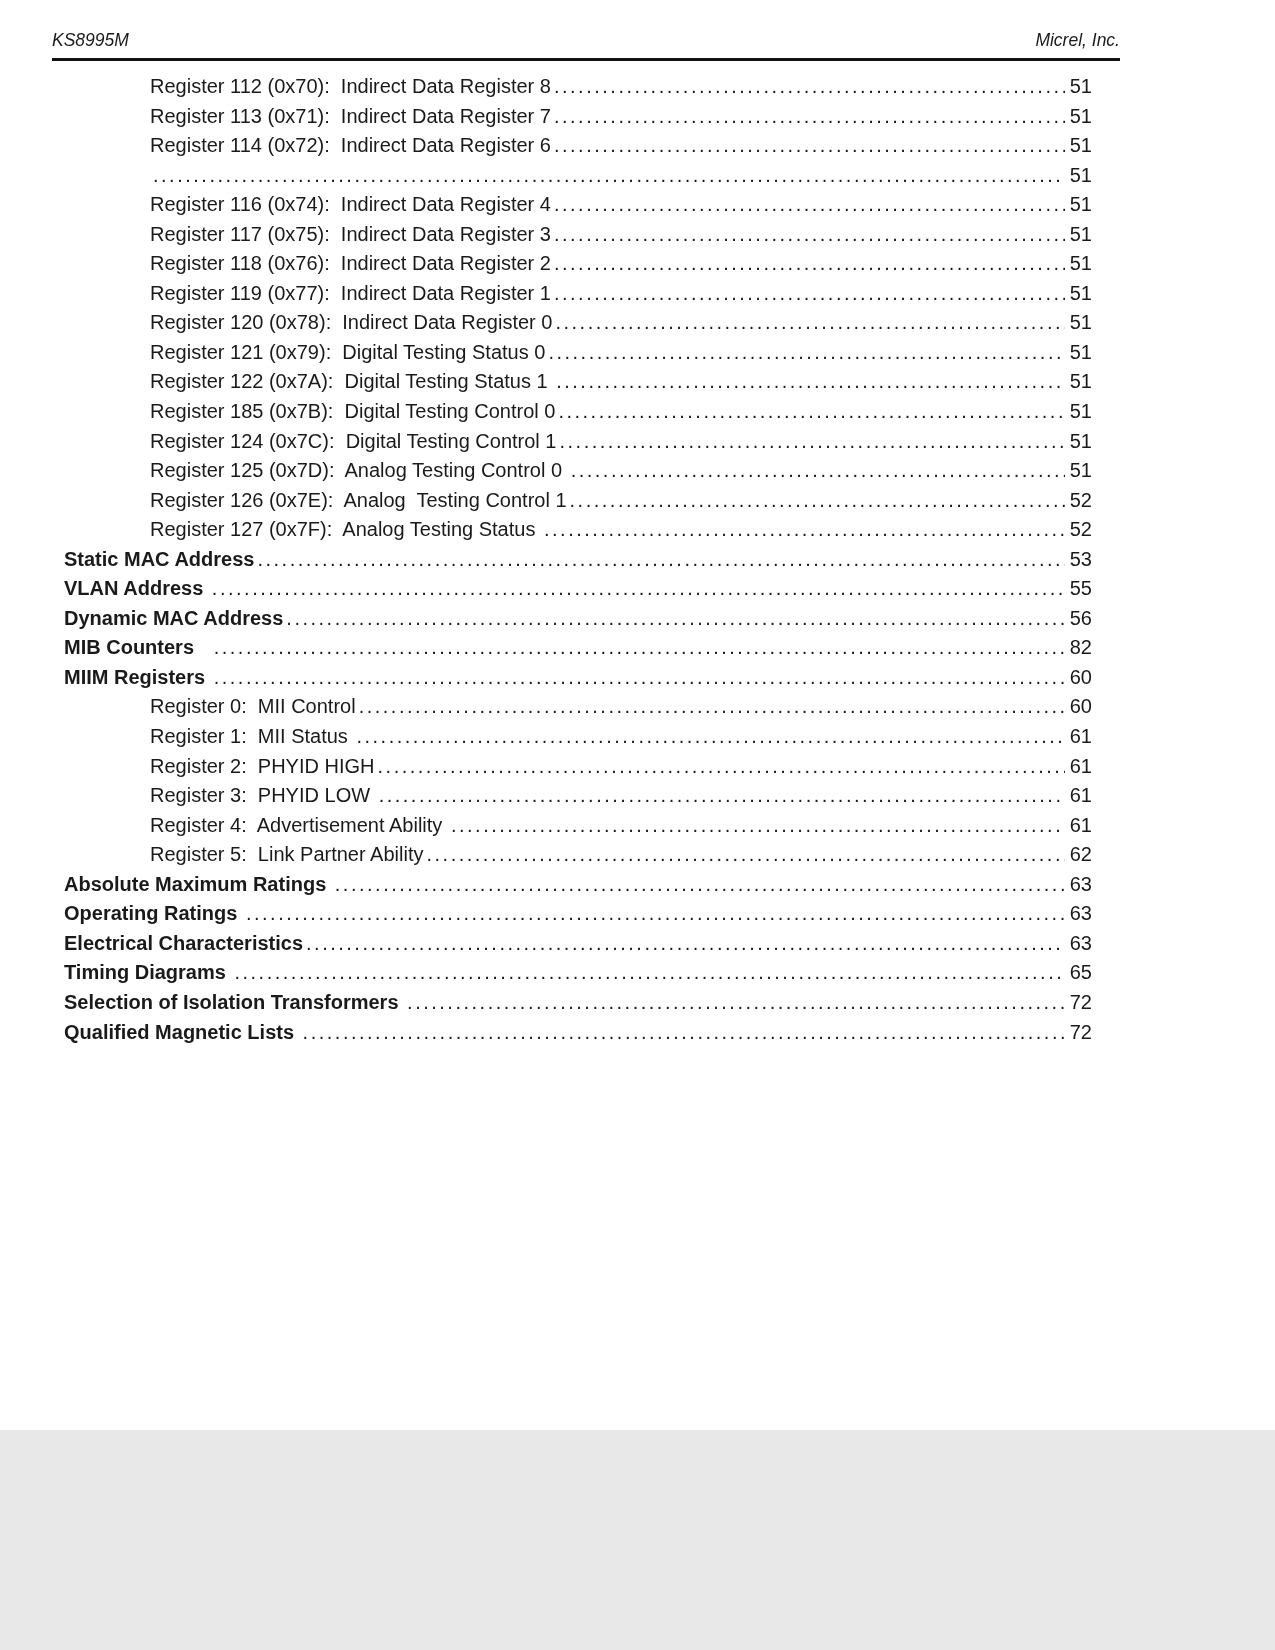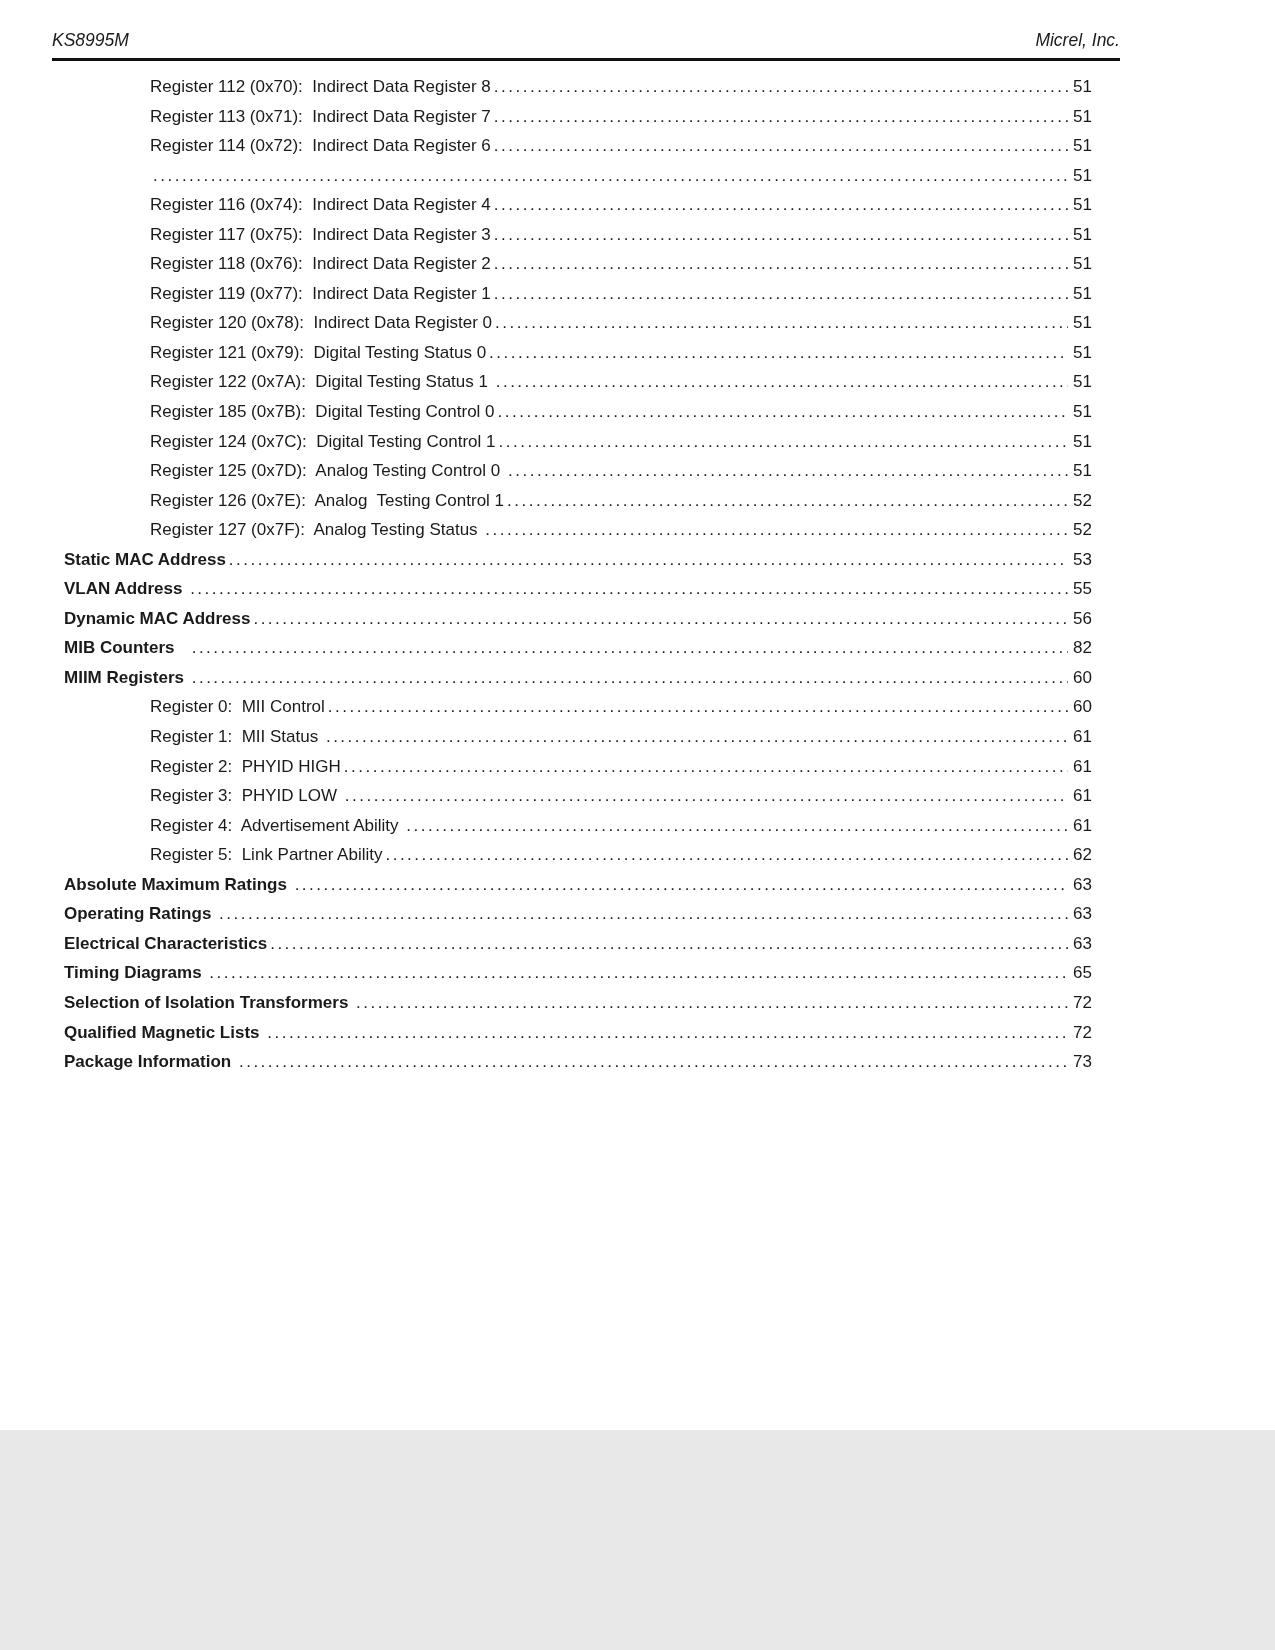--- a/index.html
+++ b/index.html
@@ -43,7 +43,7 @@
   .row {
     display: flex;
     align-items: baseline;
-    font-size: 17px;
+    font-size: 20px;
     line-height: 29.55px;
     white-space: nowrap;
   }

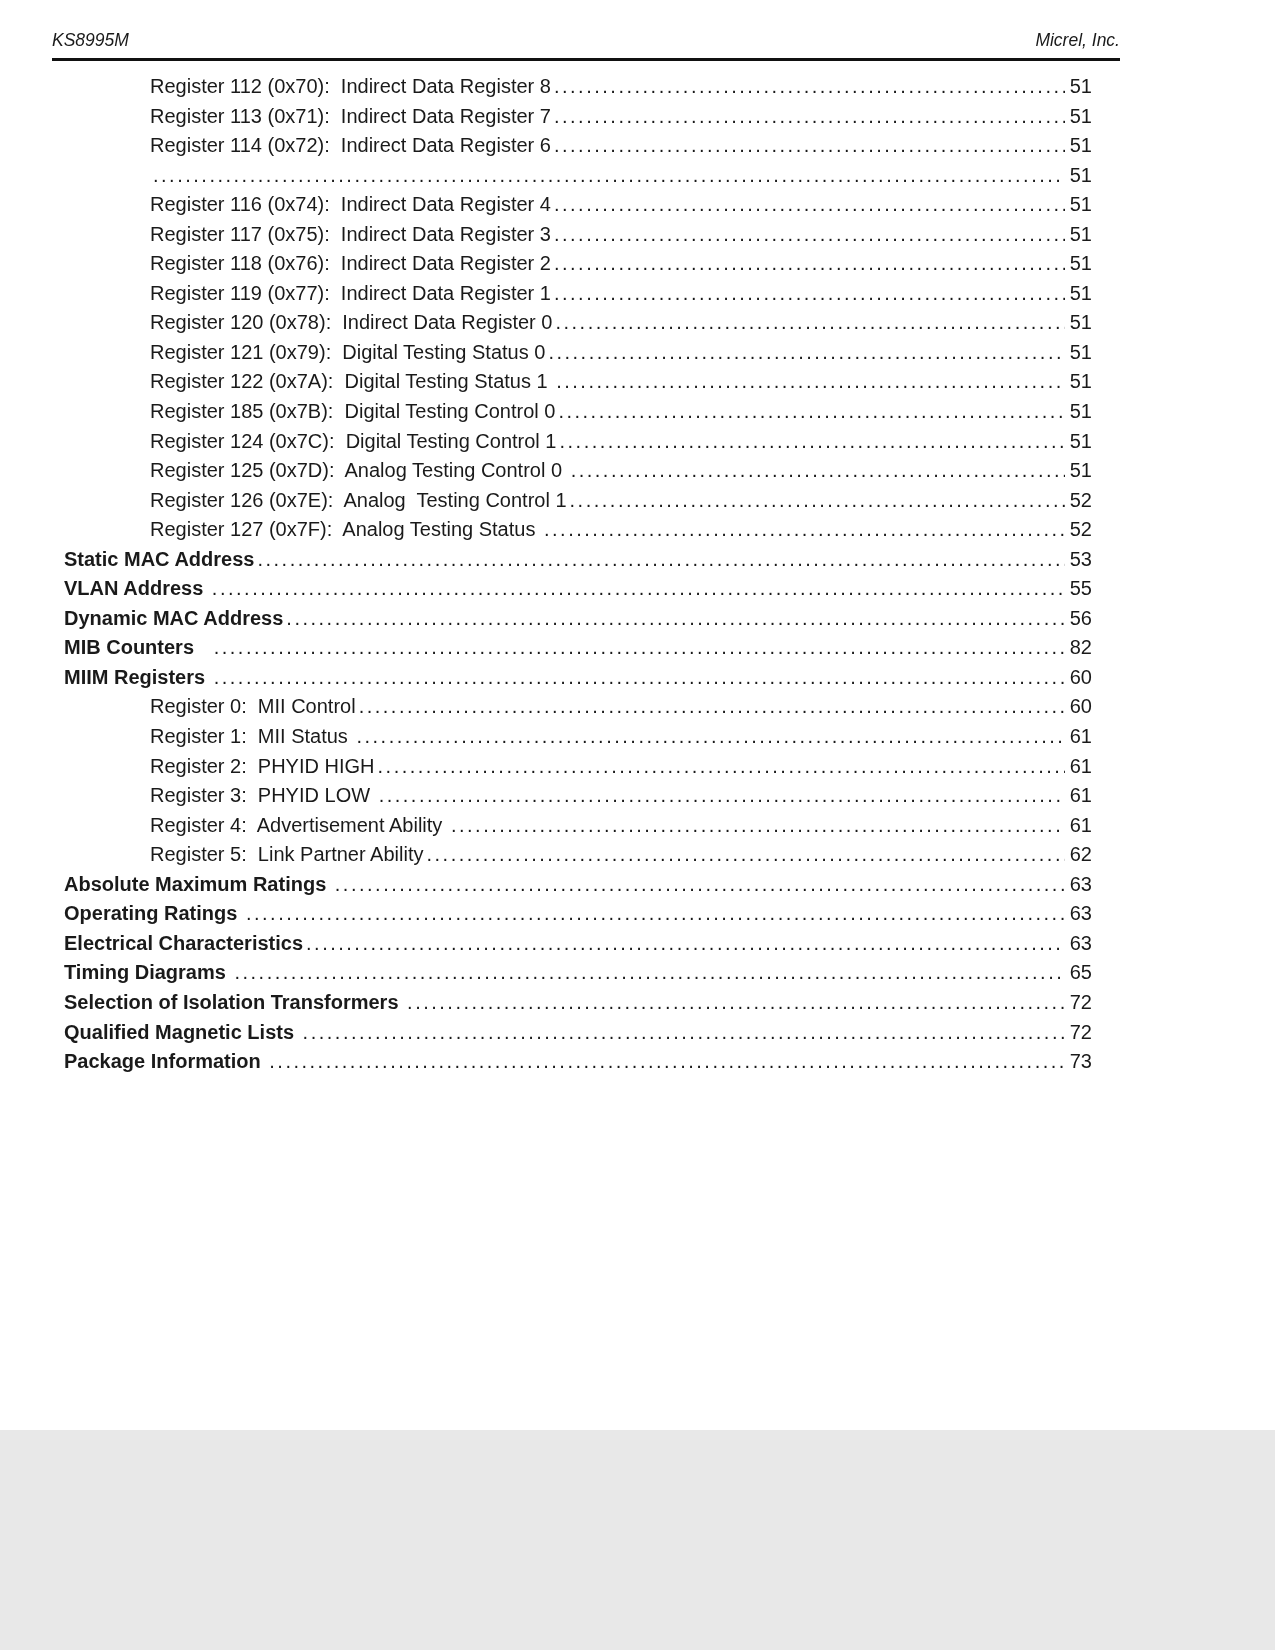--- a/index.html
+++ b/index.html
@@ -295,11 +295,6 @@
       <span class="page-num">72</span>
     </div>
 
-    <div class="row bold">
-      <span class="label">Package Information </span>
-      <span class="dots"></span>
-      <span class="page-num">73</span>
-    </div>
   </div>
 
   <div class="footer">

